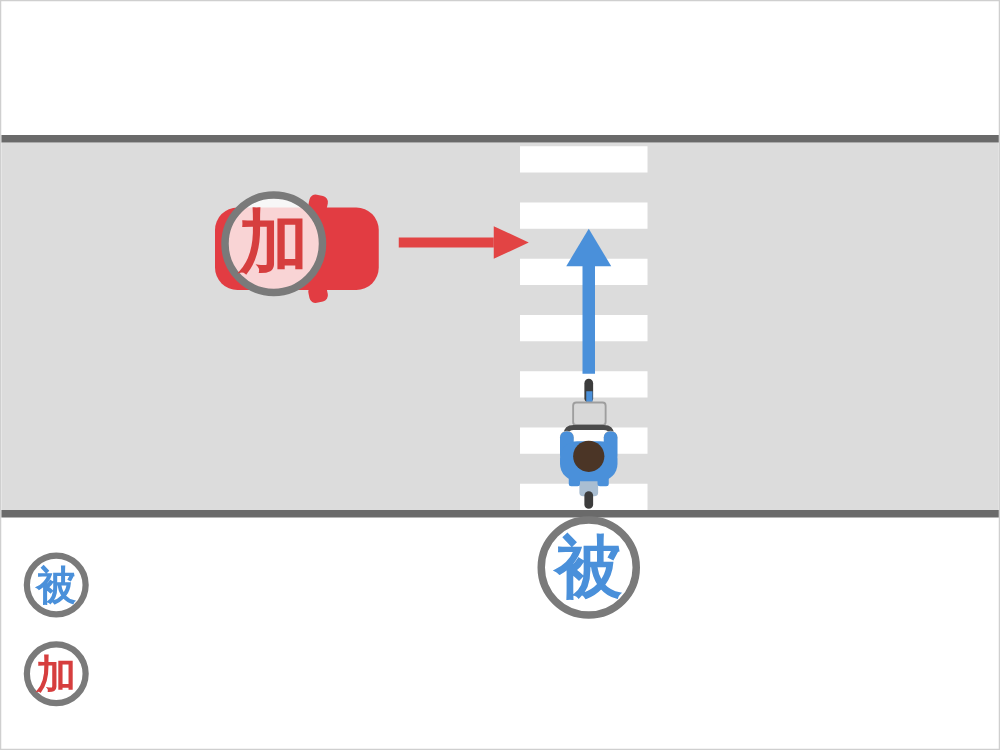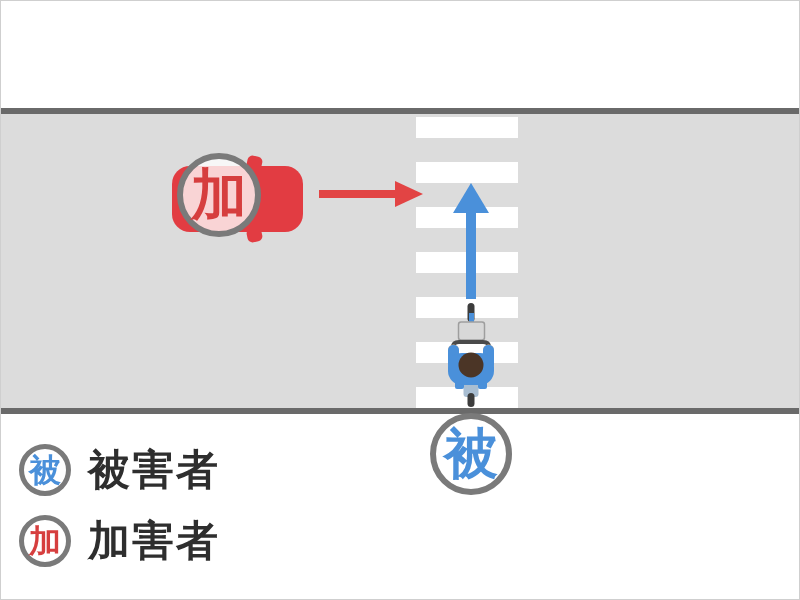--- a/index.html
+++ b/index.html
@@ -117,7 +117,6 @@
     <div class="legend-badge victim">
       <span>被</span>
     </div>
-    <span class="legend-label">被害者</span>
   </div>
   <div class="legend-row row2">
     <div class="legend-badge perpetrator">

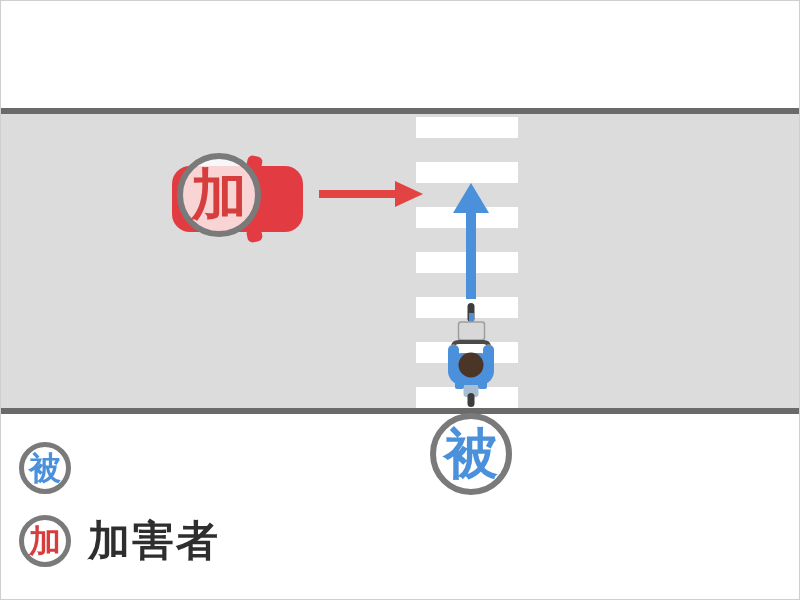--- a/index.html
+++ b/index.html
@@ -122,7 +122,6 @@
     <div class="legend-badge perpetrator">
       <span>加</span>
     </div>
-    <span class="legend-label">加害者</span>
   </div>
 
 </div>

